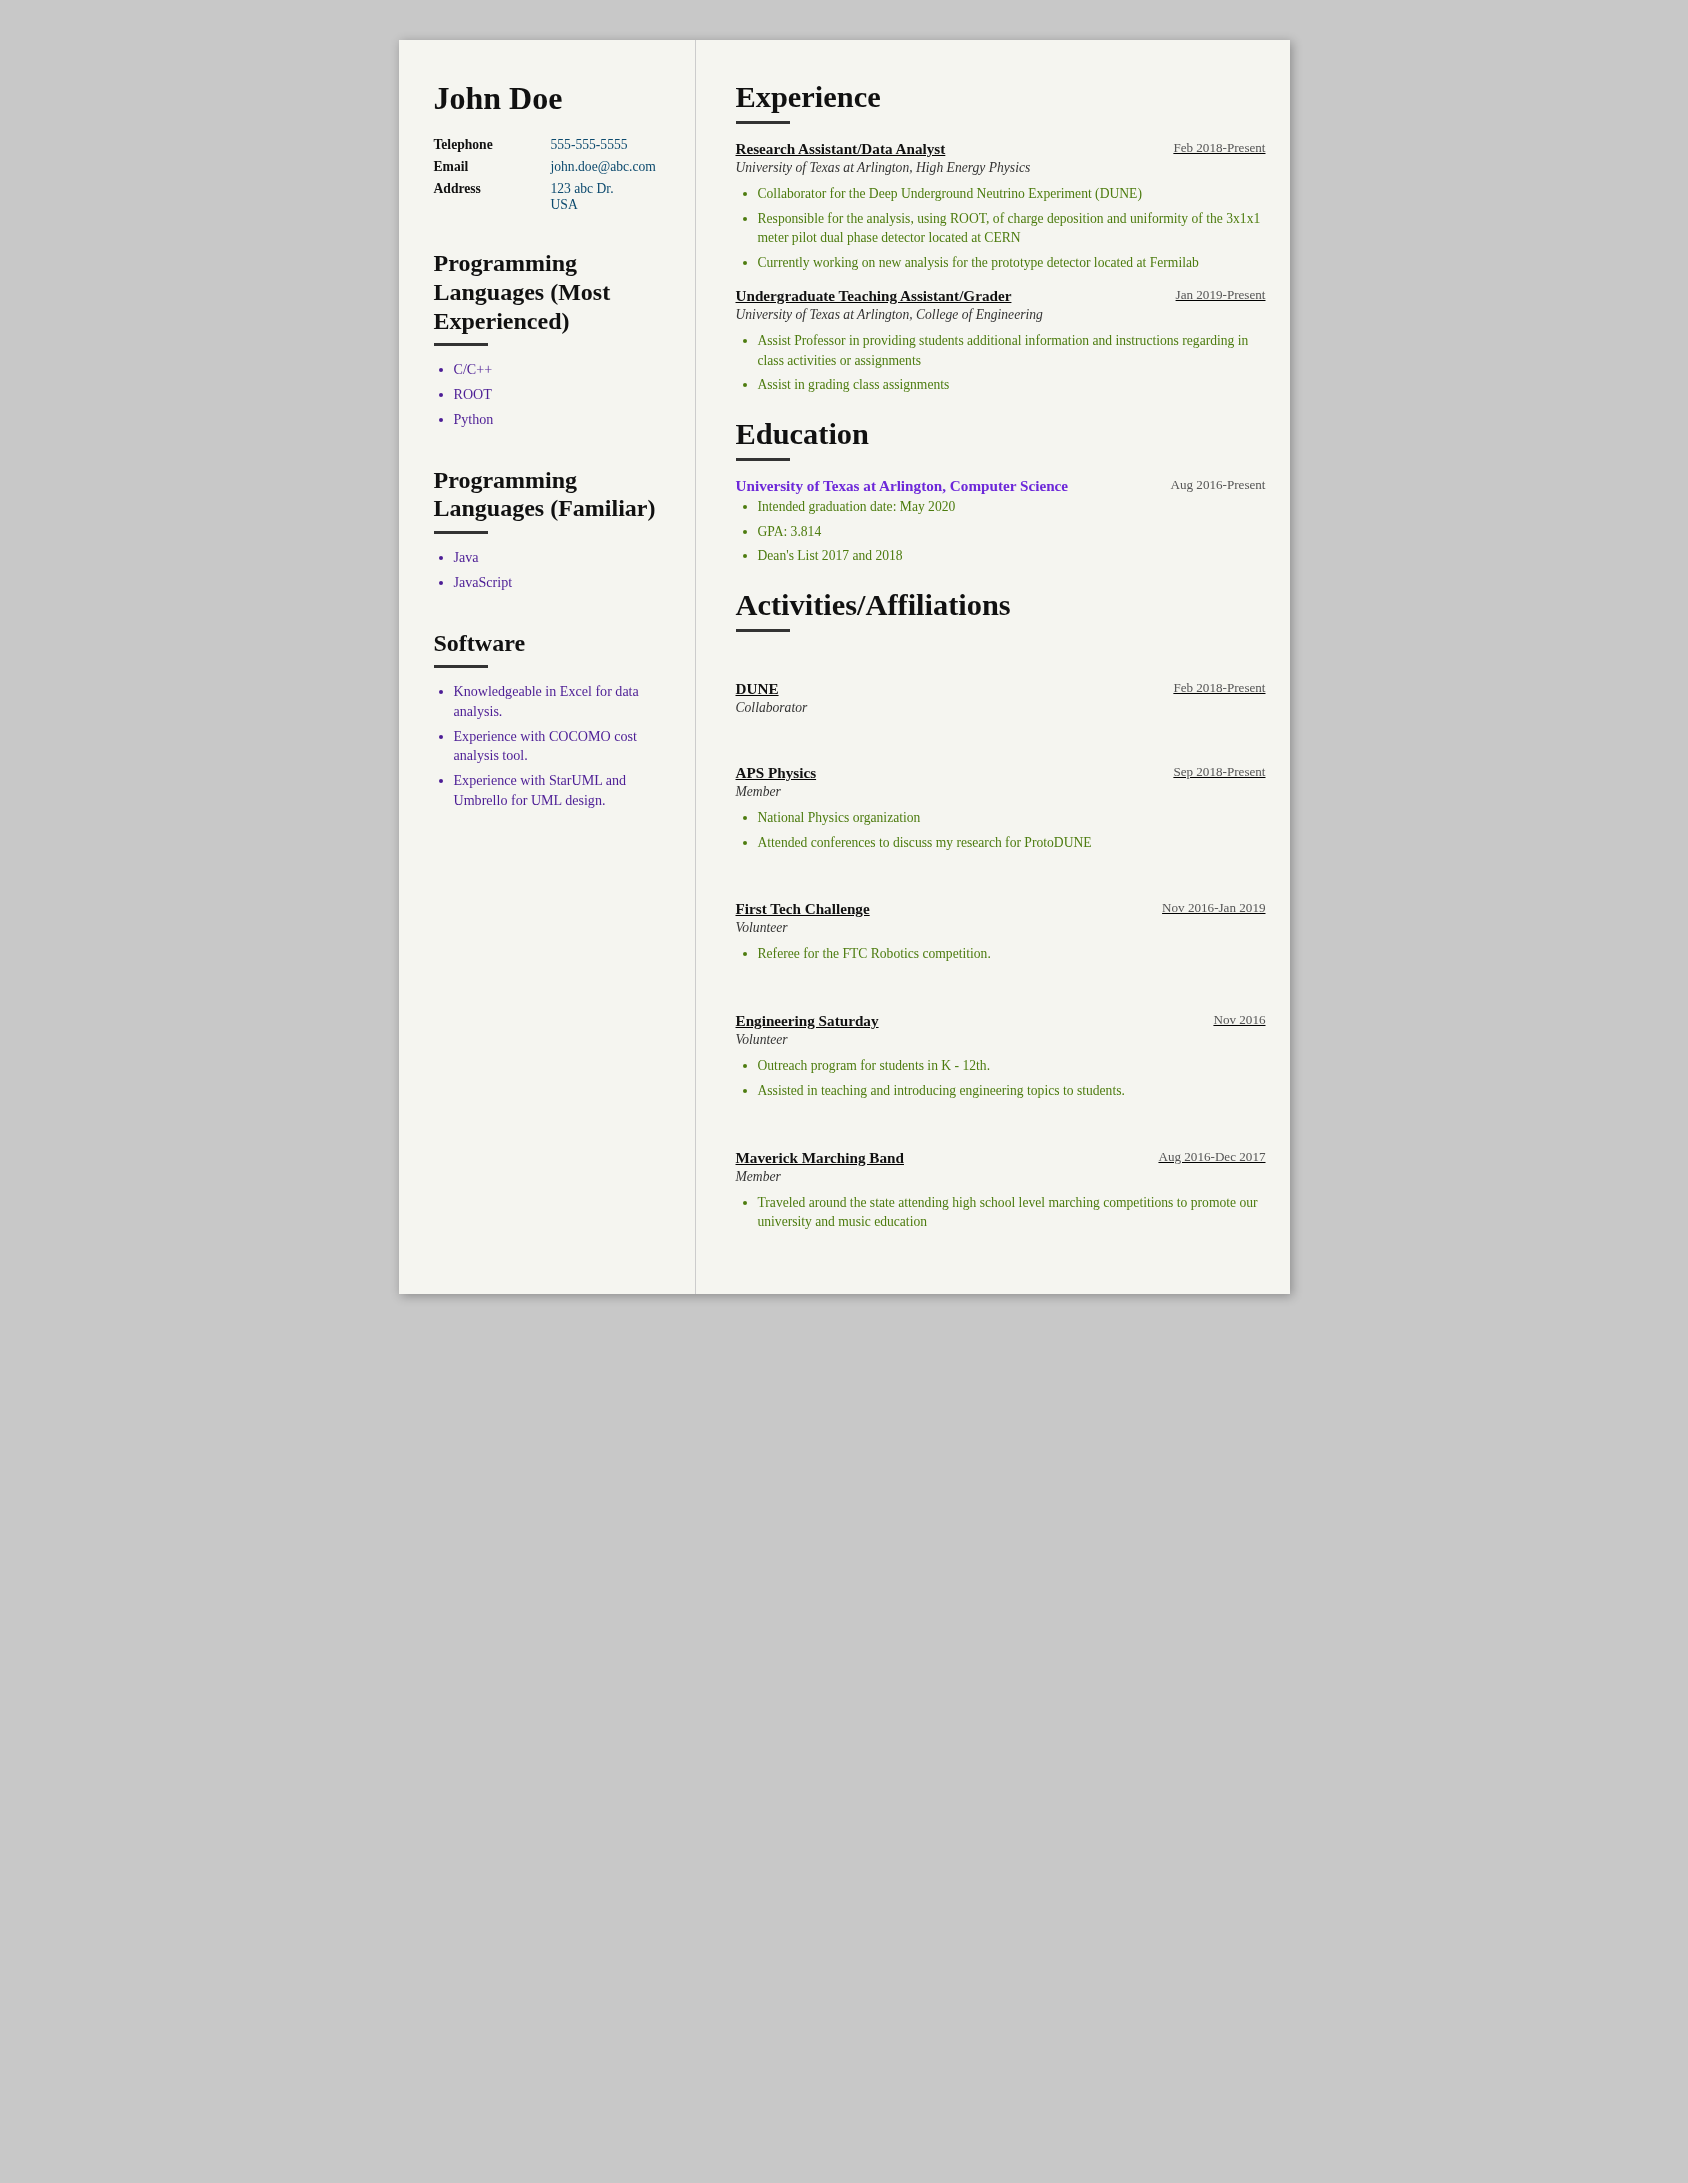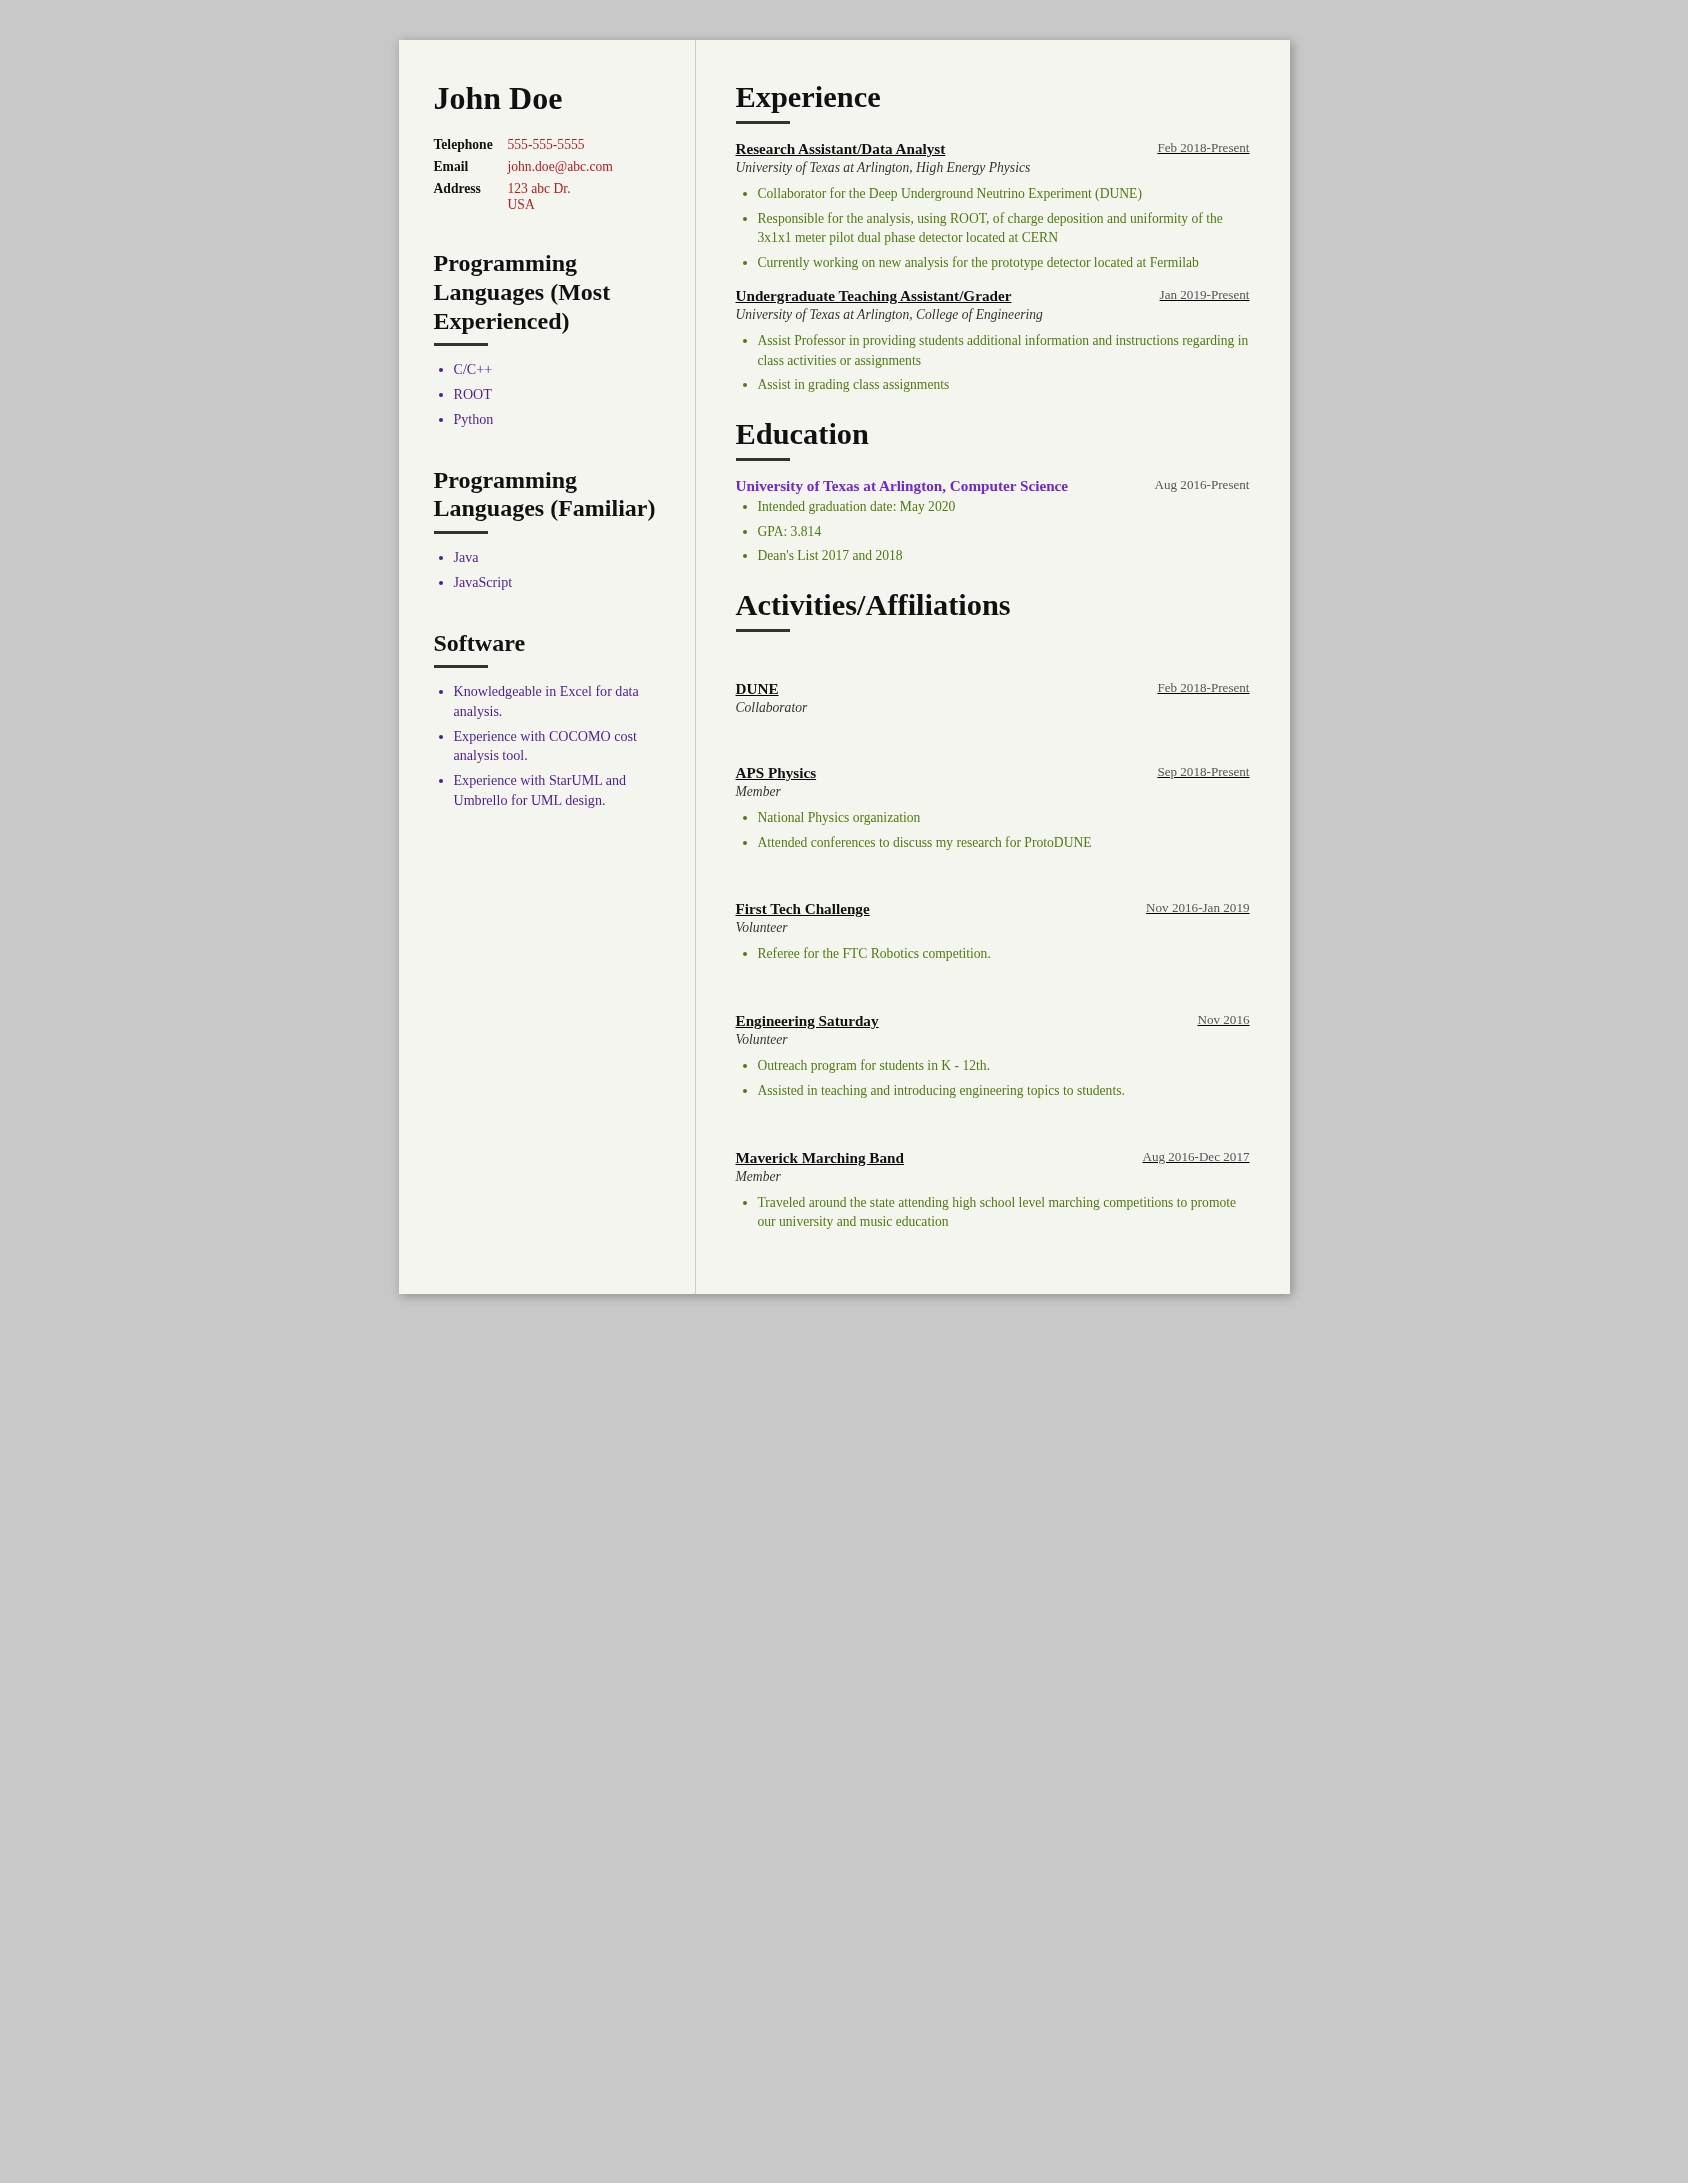--- a/index.html
+++ b/index.html
@@ -84,7 +84,7 @@
     
     .right-col {
       flex: 1;
-      padding: 40px 40px 40px 40px;
+      padding: 40px 24px 40px 40px;
     }
     .section-right {
       margin-bottom: 22px;

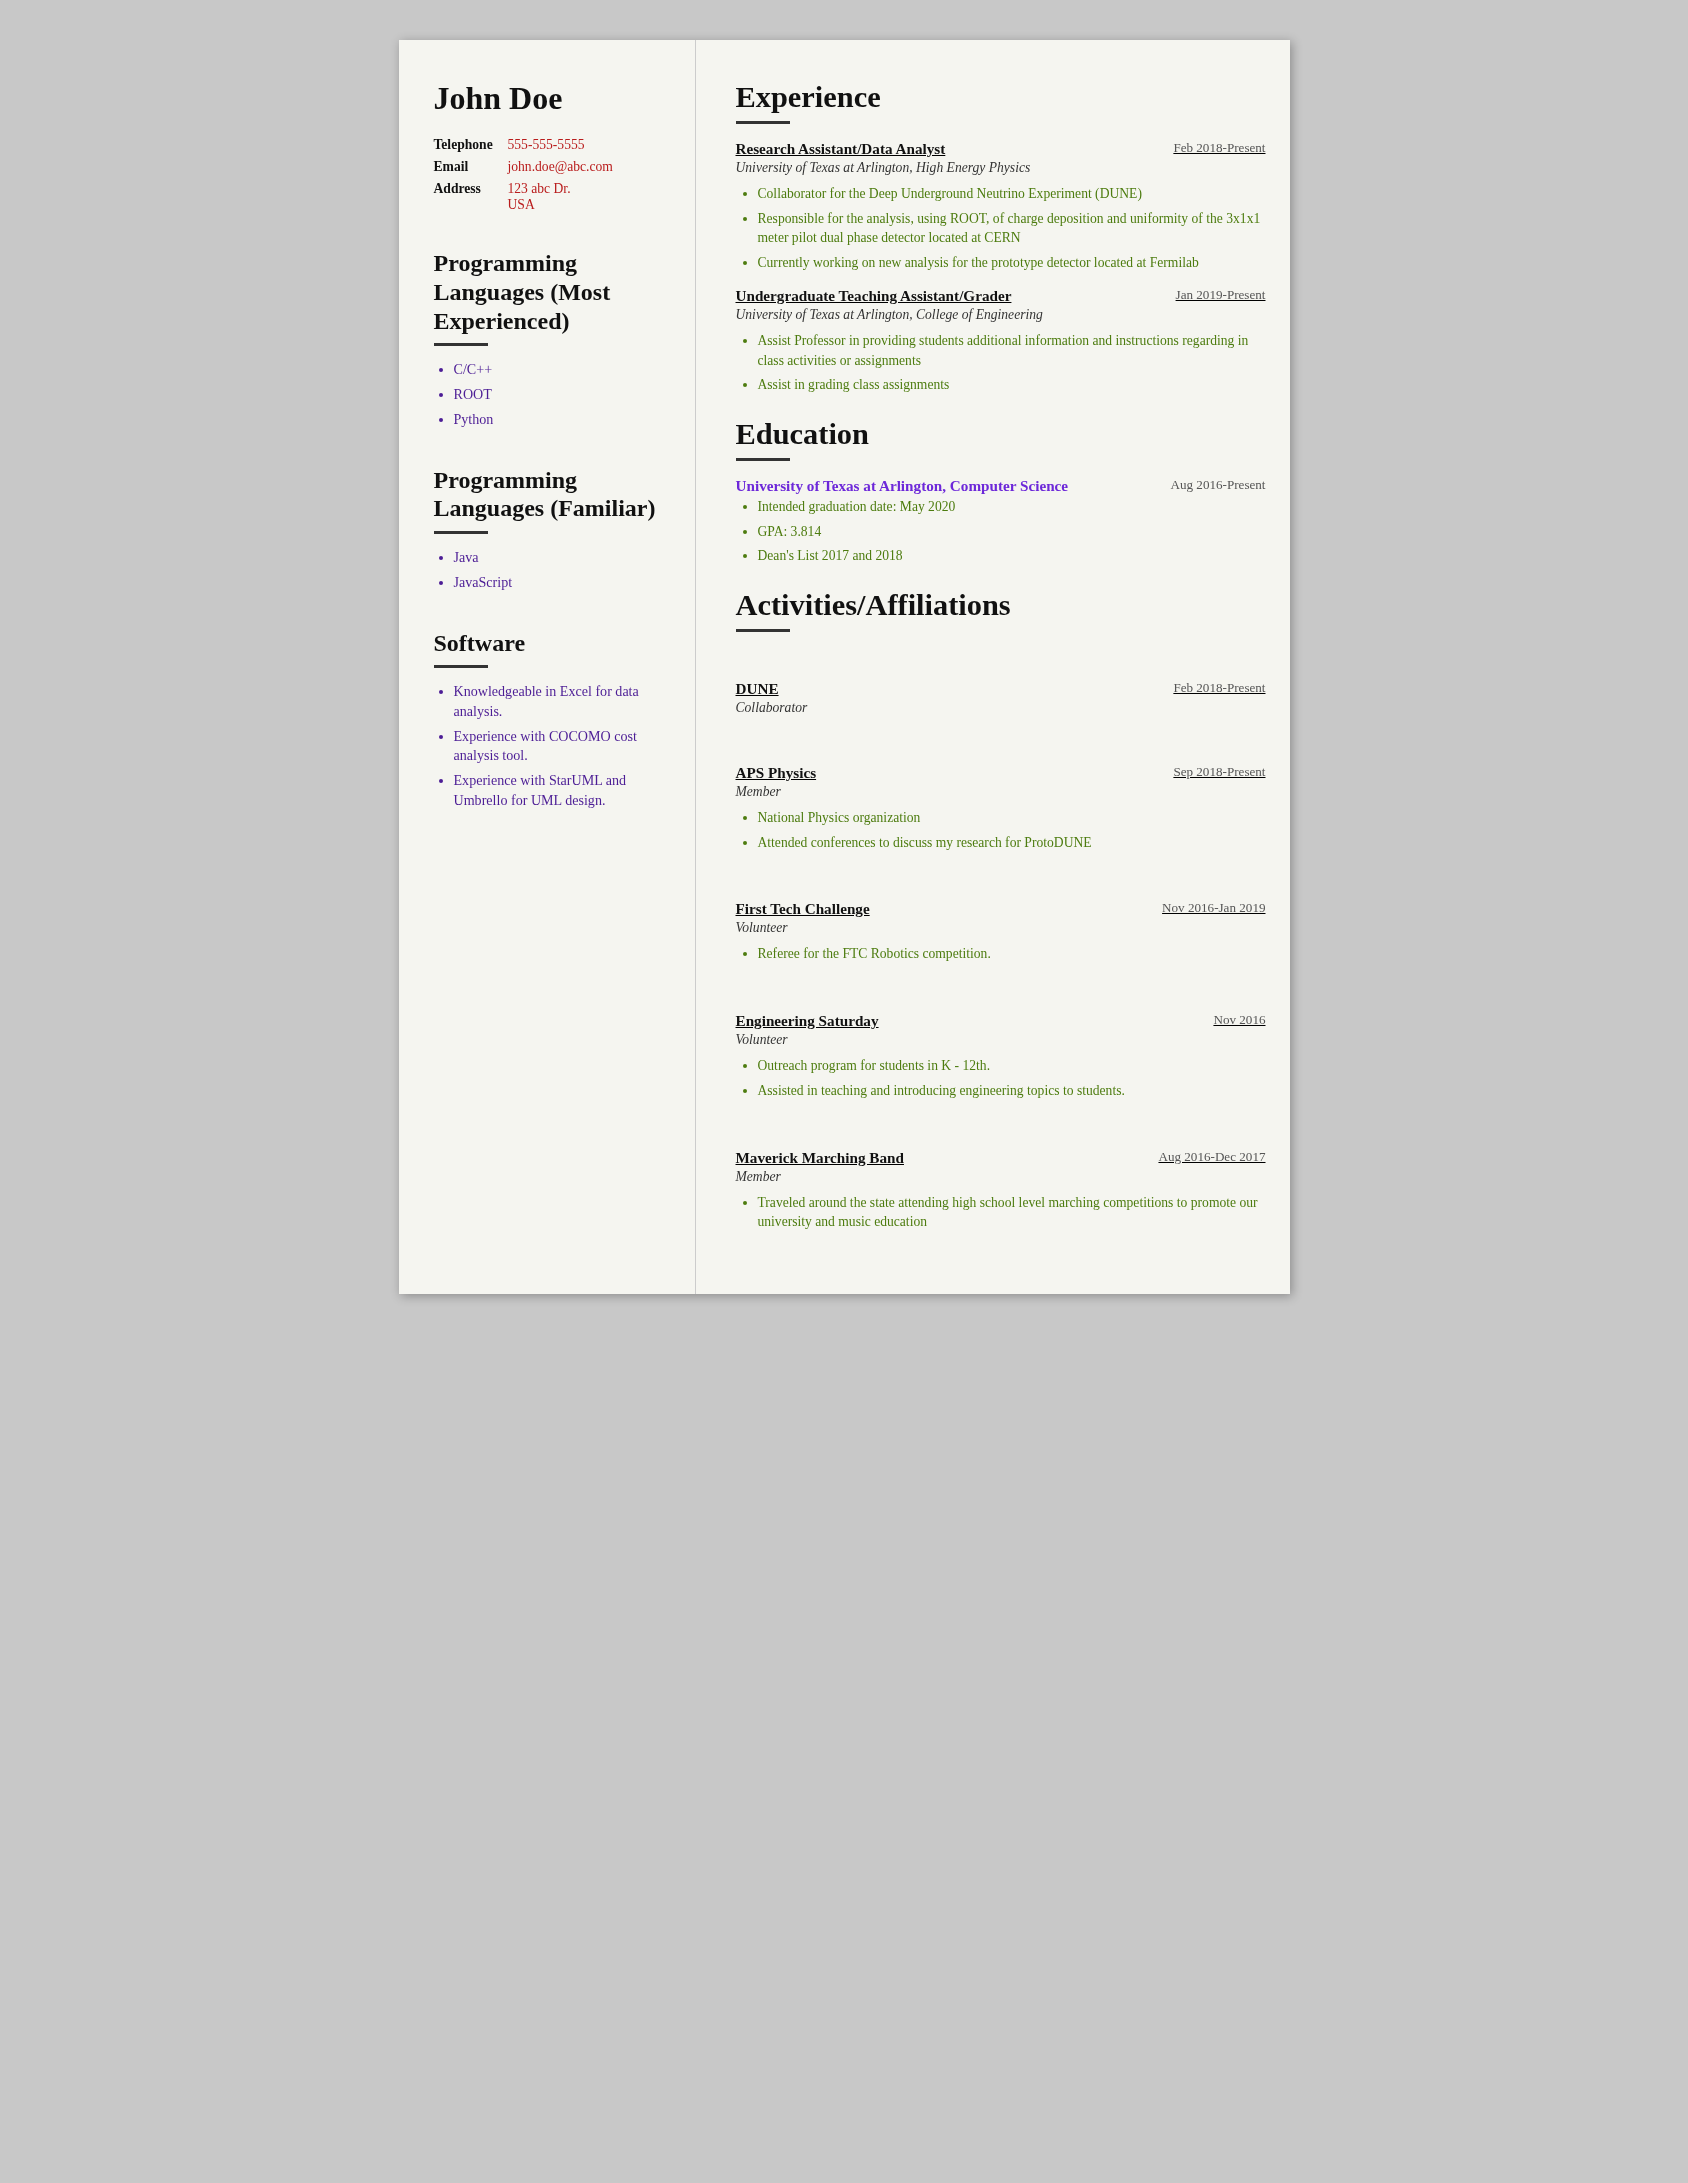--- a/index.html
+++ b/index.html
@@ -50,7 +50,8 @@
       color: #111;
     }
     .contact-value {
-      color: #b91c1c;
+      color: #0c4a6e;
+      margin-left: 43px;
     }
     .section-left {
       margin-bottom: 28px;

